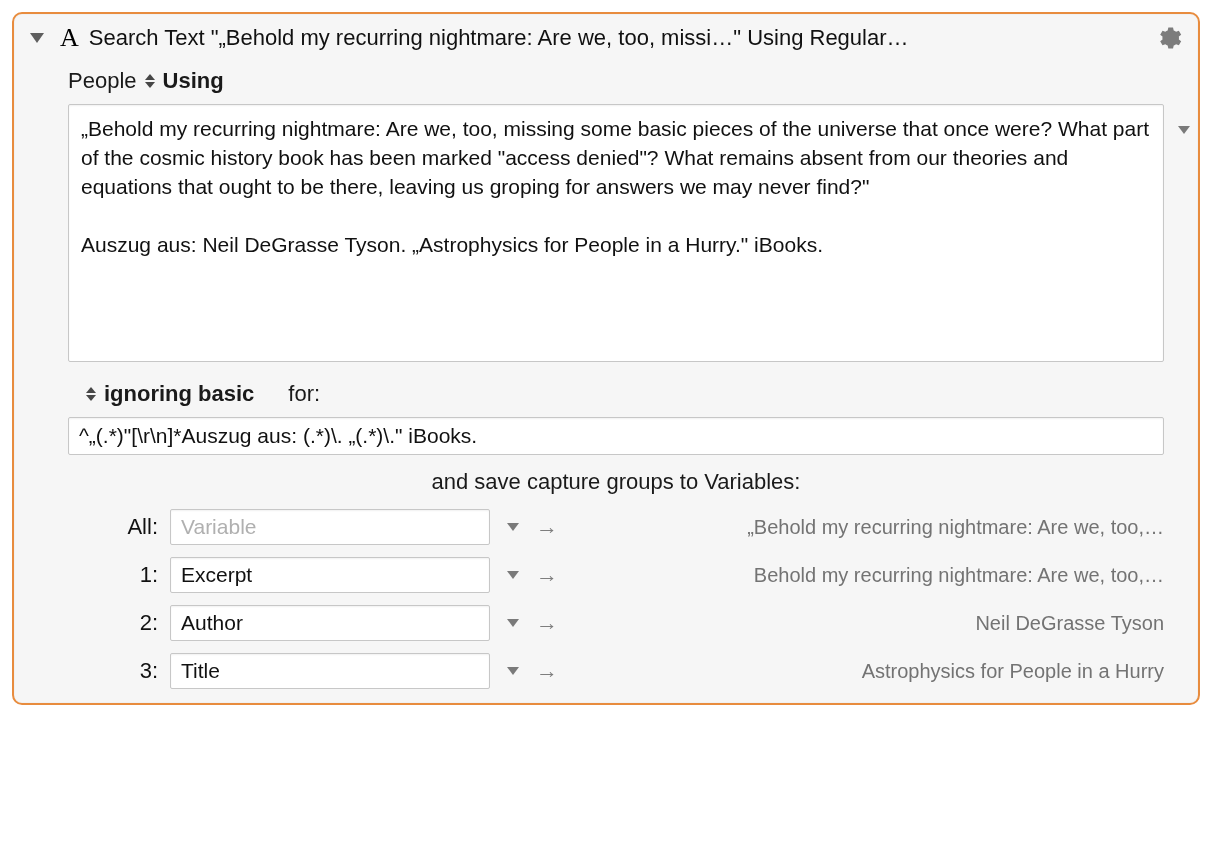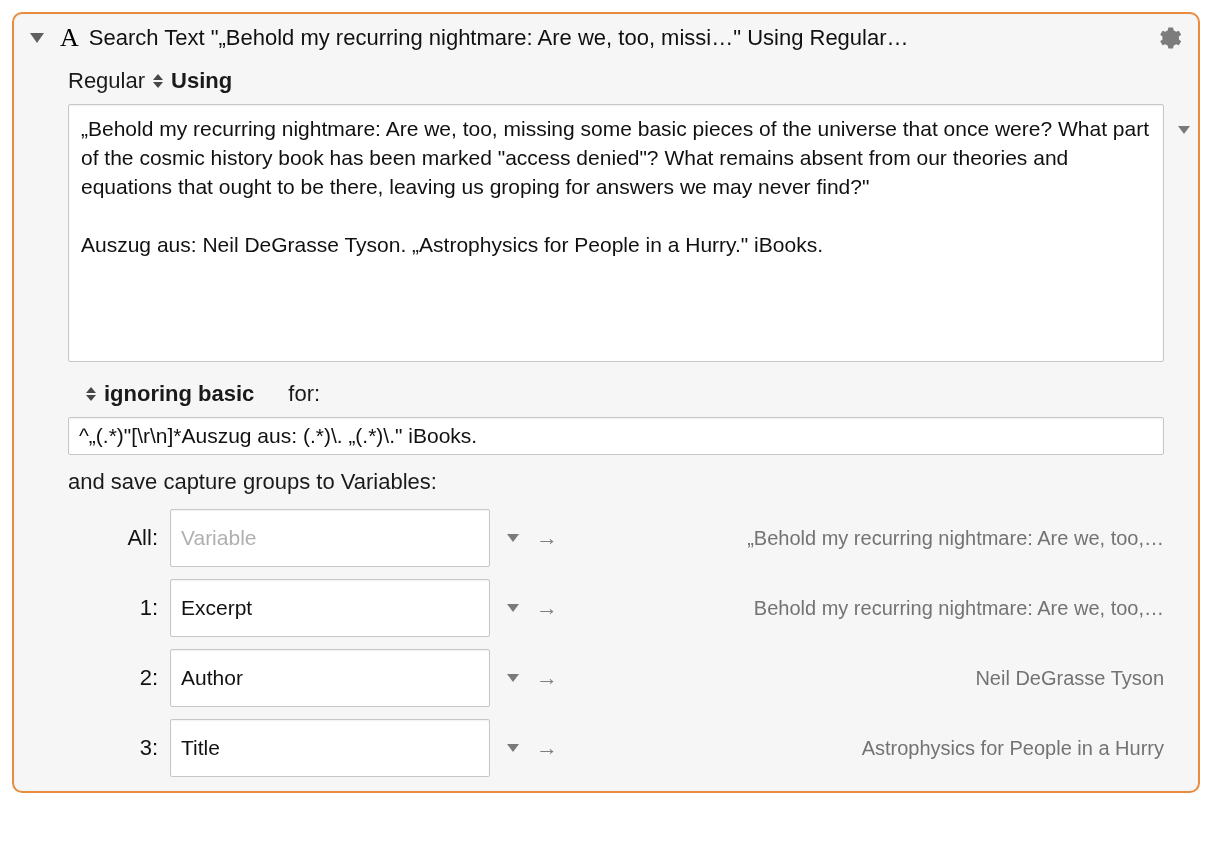--- a/index.html
+++ b/index.html
@@ -184,7 +184,7 @@
   <div class="body">
 
     <div class="line">
-      <span>Regular</span>
+      <span>People</span>
       <span class="stepper">
         <span class="tri-up"></span>
           <span class="tri-down"></span>

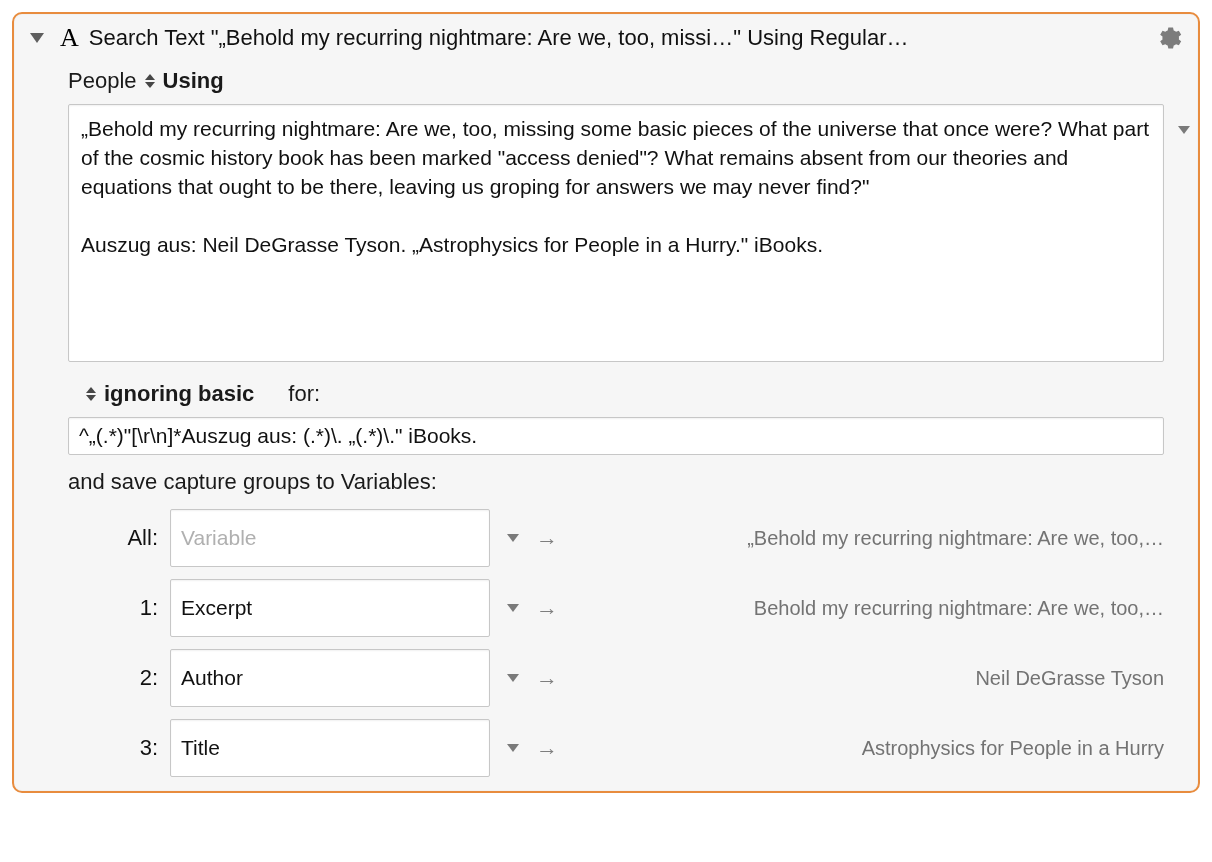--- a/index.html
+++ b/index.html
@@ -121,6 +121,7 @@
   .save-label {
     font-size: 22px;
     margin-bottom: 14px;
+    text-align: center;
   }
   .var-table {
     display: grid;

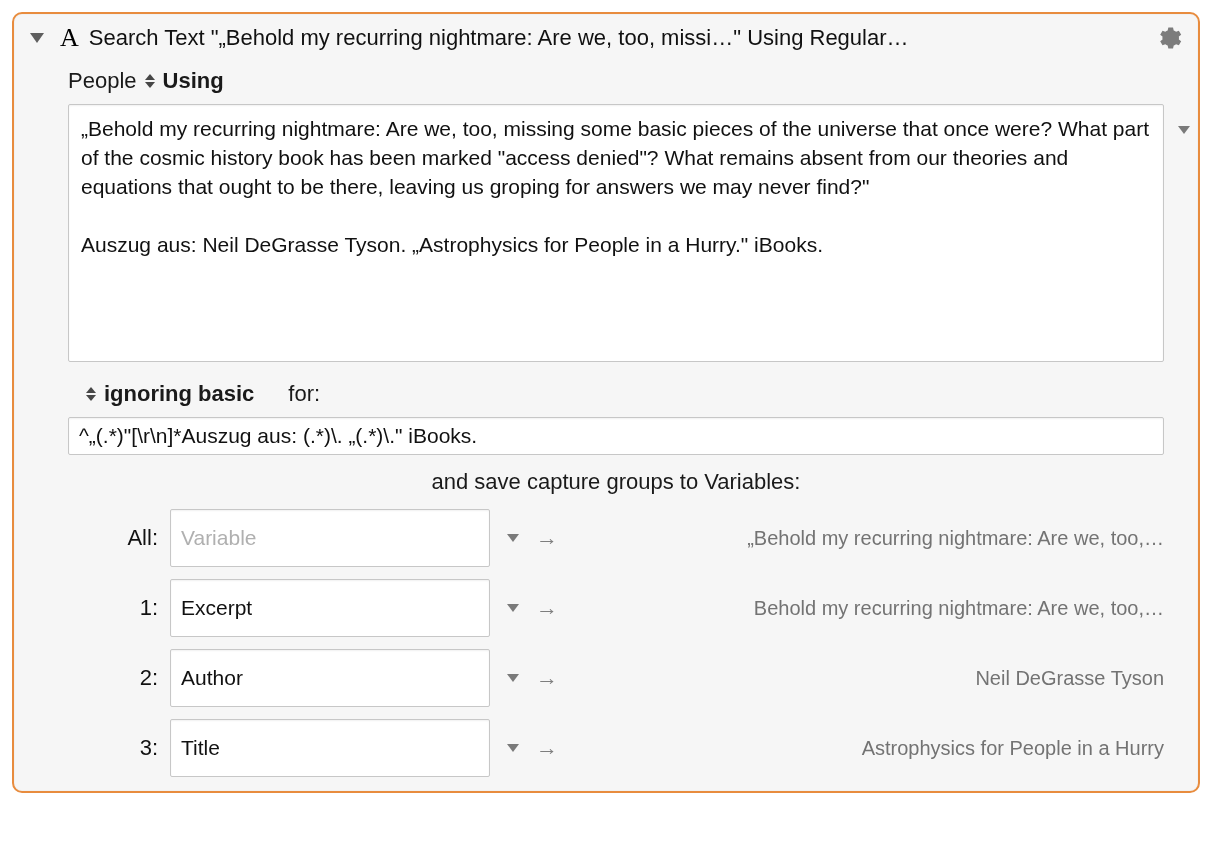--- a/index.html
+++ b/index.html
@@ -140,7 +140,7 @@
     width: 100%;
     border: 1px solid #c7c7c7;
     background: #fff;
-    padding: 16px 10px;
+    padding: 5px 10px;
     font-family: inherit;
     font-size: 21px;
     color: #111;

